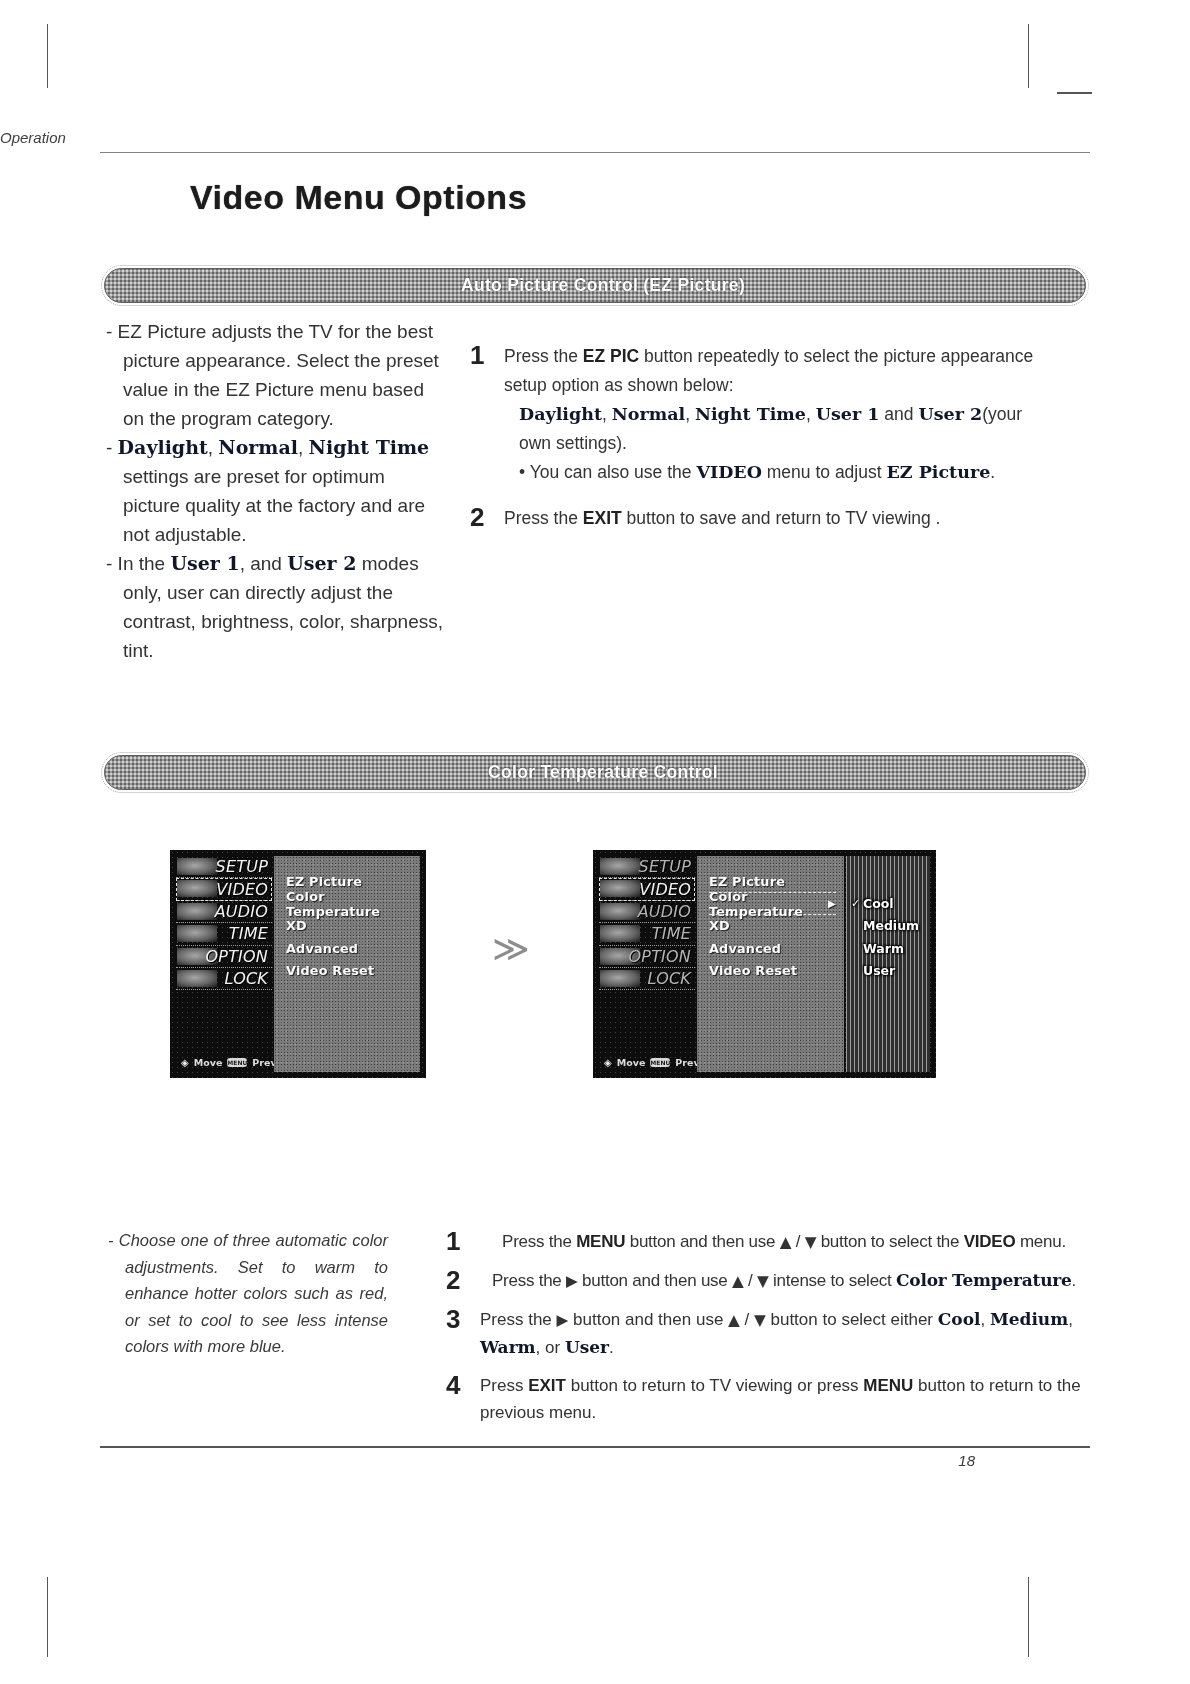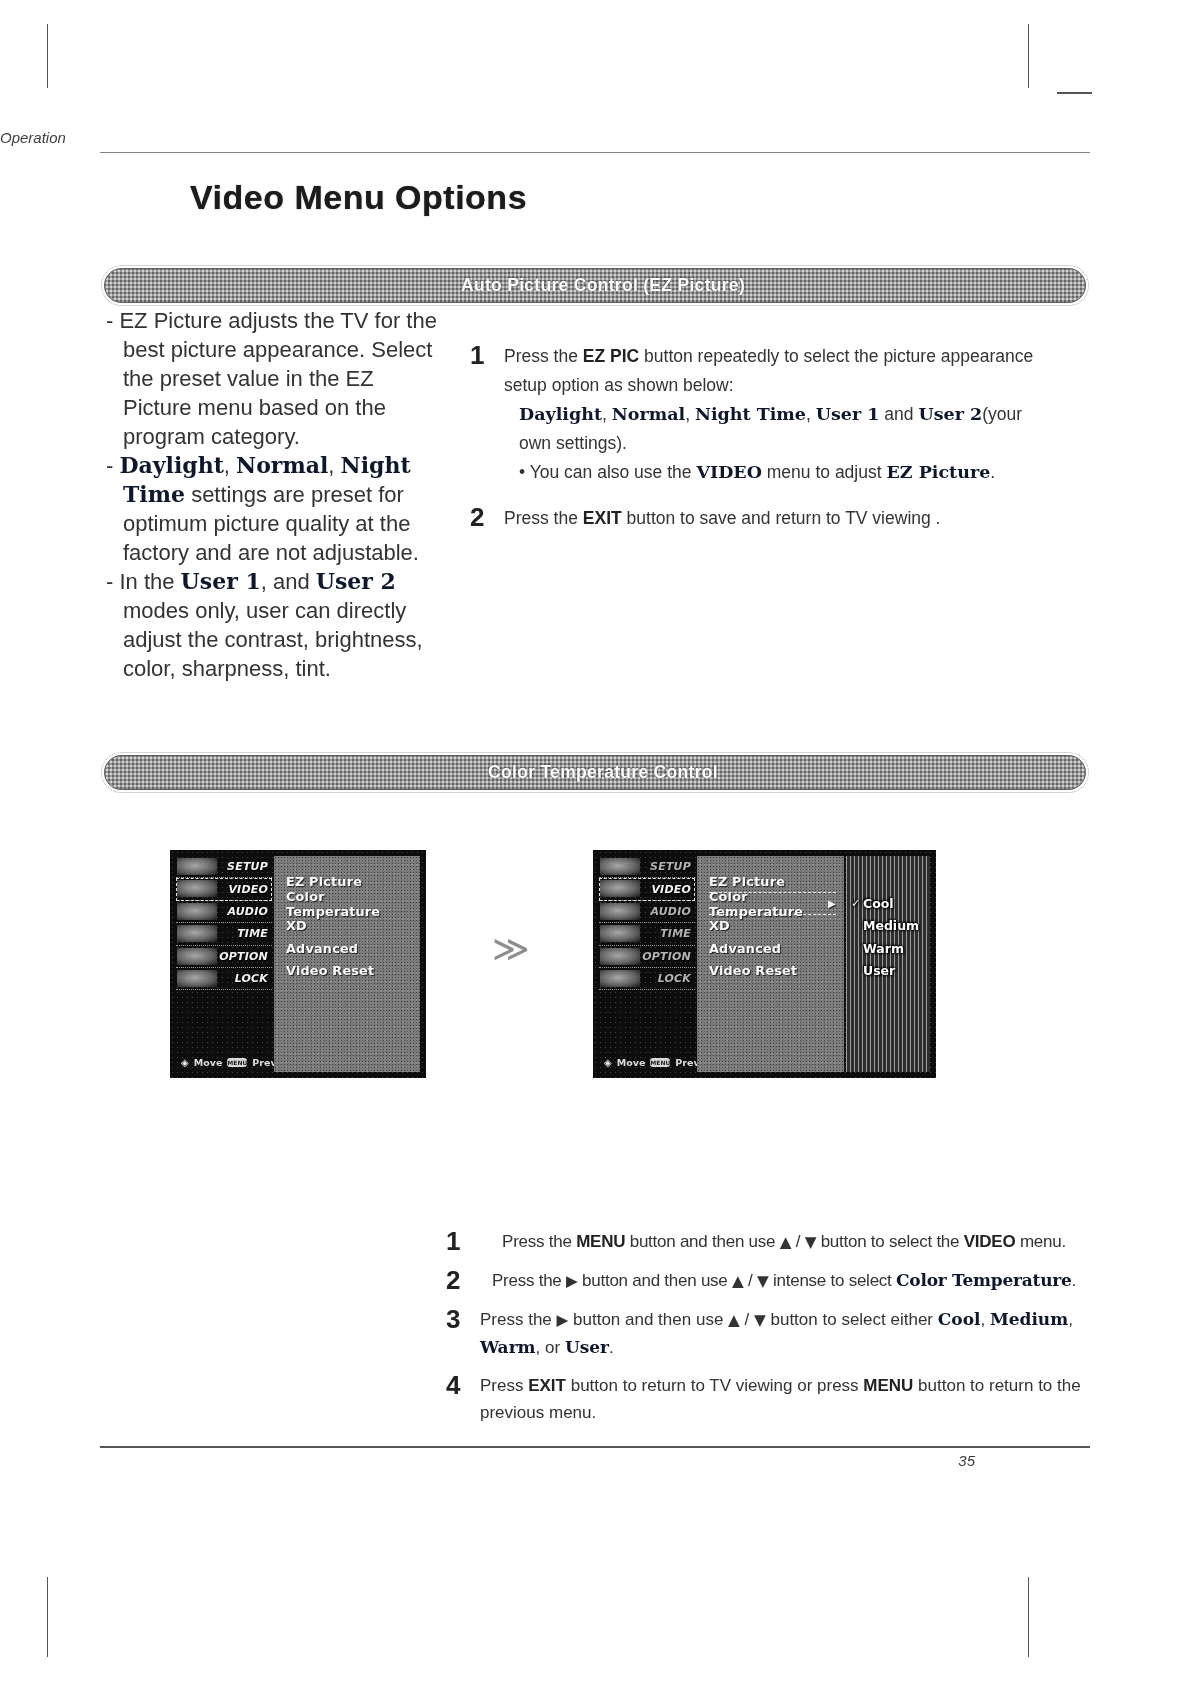--- a/index.html
+++ b/index.html
@@ -35,7 +35,7 @@
                 text-shadow:0 0 2px rgba(0,0,0,.65);padding-left:16px;}
 
   
-  .colA-left{position:absolute;left:106px;top:306px;width:340px;font-size:22px;line-height:29px;color:#333;}
+  .colA-left{position:absolute;left:106px;top:317px;width:340px;font-size:19px;line-height:29px;color:#333;}
   .colB-left{position:absolute;left:108px;top:1227px;width:280px;font-size:16.5px;line-height:26.5px;
              font-style:italic;color:#3a3a3a;text-align:justify;}
   .hang{padding-left:17px;text-indent:-17px;}

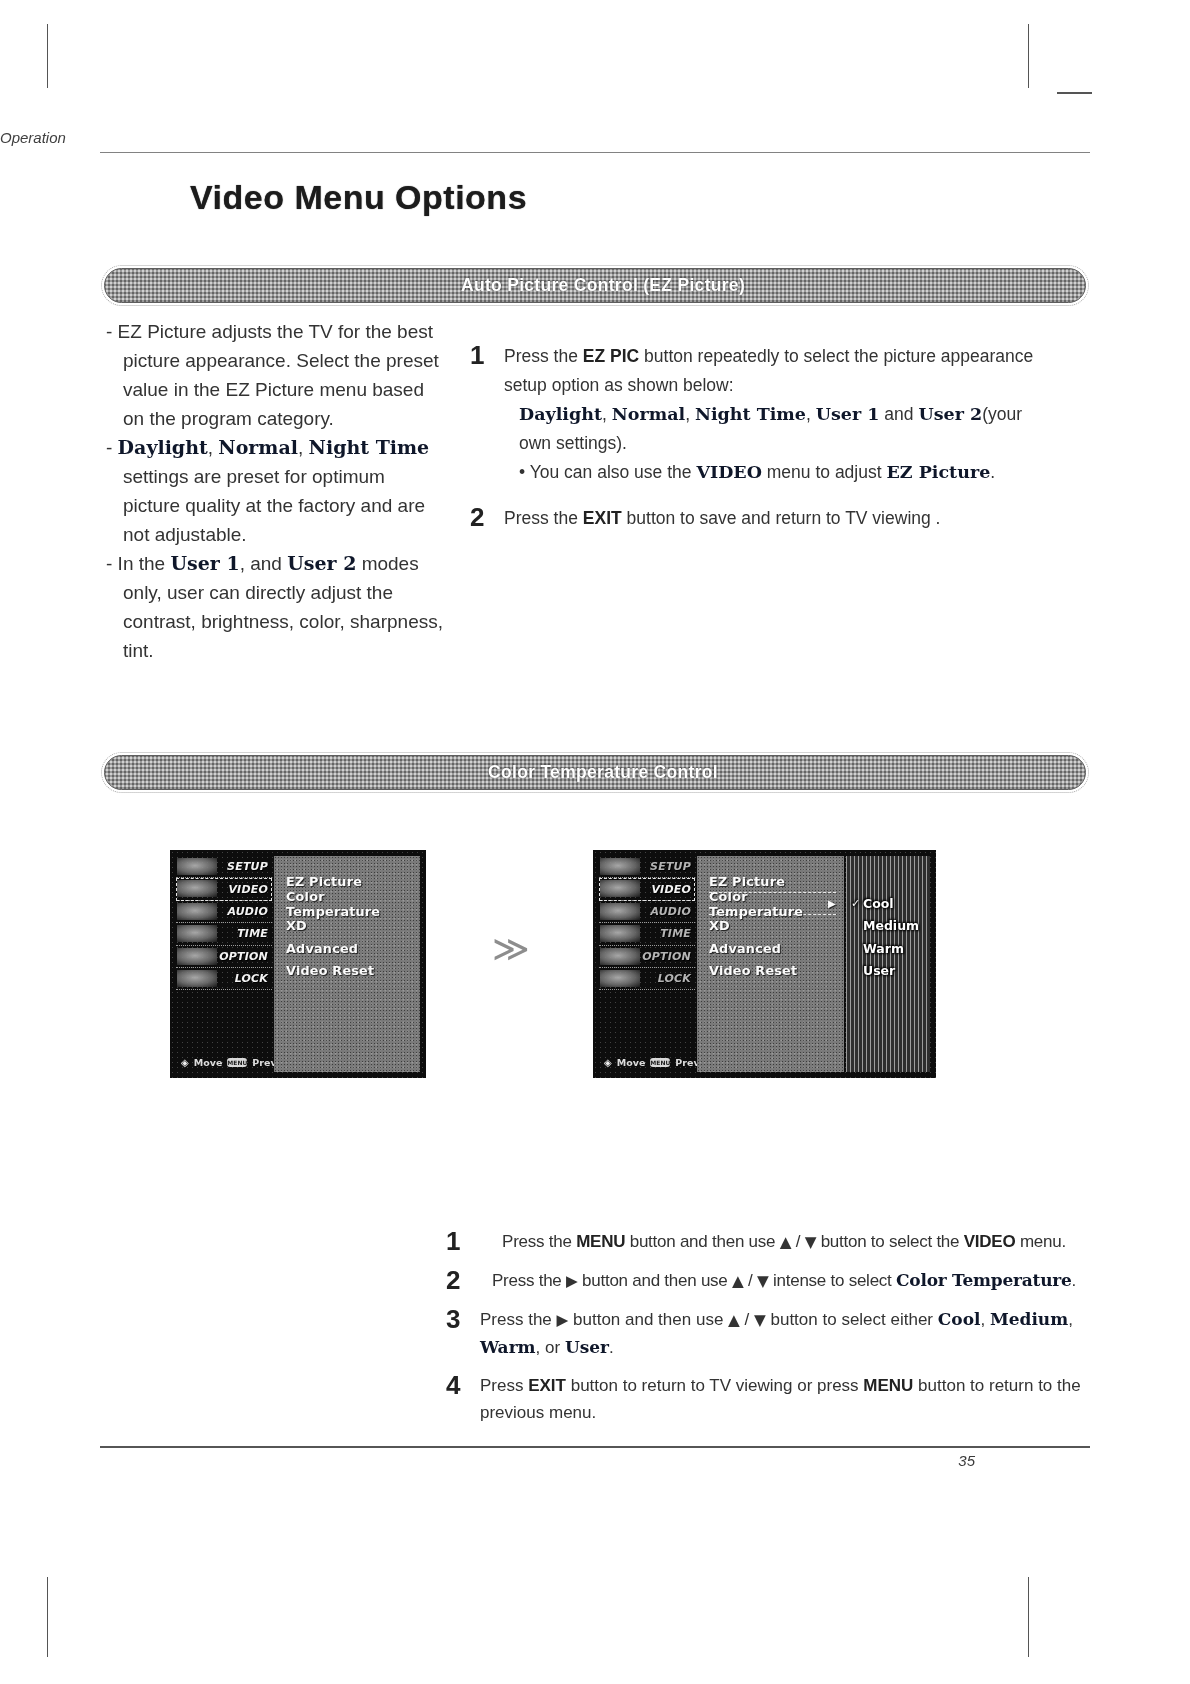--- a/index.html
+++ b/index.html
@@ -69,8 +69,8 @@
   .tv-side-row.active{outline:1px dashed #e6e6e6;outline-offset:-1px;}
   .tv-icon{position:absolute;left:1px;top:2px;width:40px;height:17px;opacity:.9;
            background:radial-gradient(ellipse at 45% 45%,#b8b8b8,#6e6e6e 55%,#222 95%);}
-  .tv-side-label{font-family:"DejaVu Sans",sans-serif;font-weight:bold;font-style:italic;
-                 font-size:11px;color:#f3f3f3;letter-spacing:.2px;text-shadow:1px 1px 0 #000;z-index:1;}
+  .tv-side-label{font-family:"DejaVu Sans",sans-serif;font-weight:normal;font-style:italic;
+                 font-size:16px;color:#f3f3f3;letter-spacing:.2px;text-shadow:1px 1px 0 #000;z-index:1;}
   .tv2 .tv-side-label{color:#b4b4b4;}
   .tv2 .tv-side-row.active .tv-side-label{color:#f3f3f3;}
   .tv-filler{flex:1;}

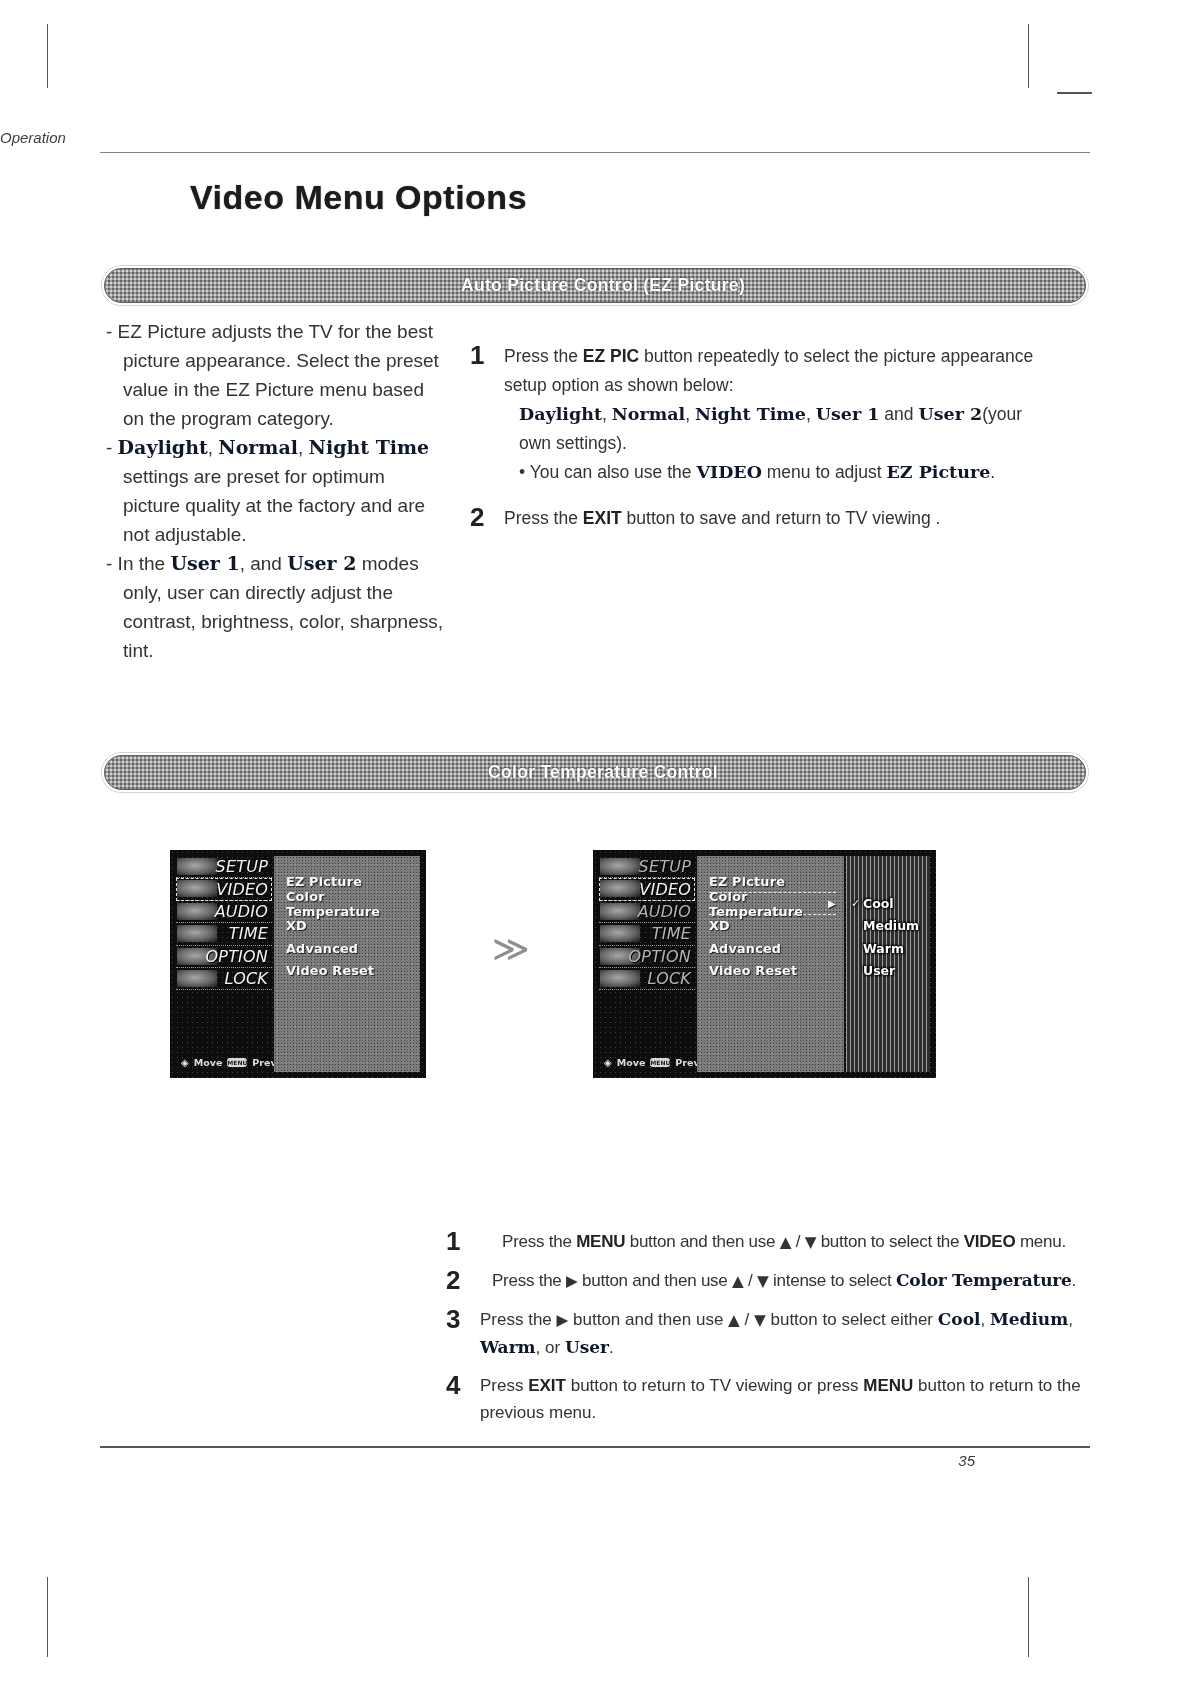--- a/index.html
+++ b/index.html
@@ -253,6 +253,9 @@
     </div>
   </div>
 
+  <div class="colB-left">
+    <div class="hang">- Choose one of three automatic color adjustments. Set to warm to enhance hotter colors such as red, or set to cool to see less intense colors with more blue.</div>
+  </div>
 
   <div class="colB-right">
     <div class="step">

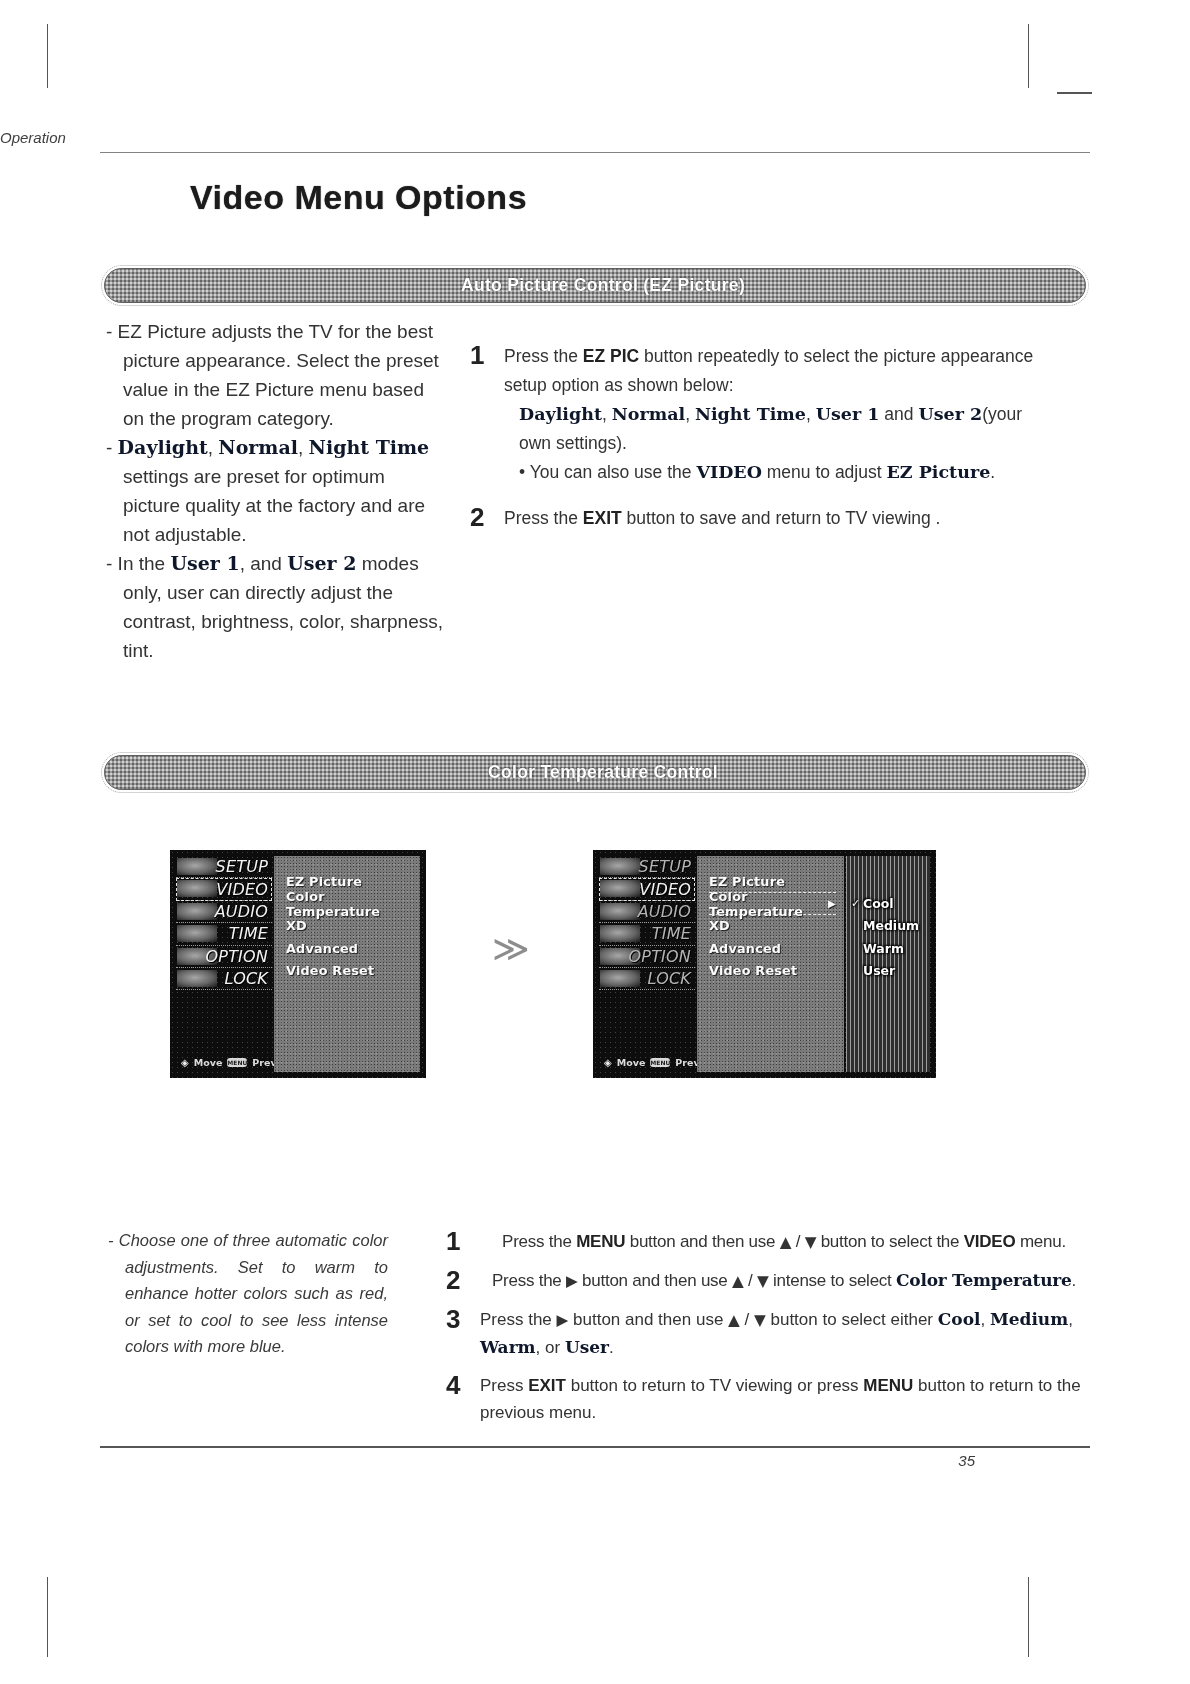--- a/index.html
+++ b/index.html
@@ -277,7 +277,7 @@
   </div>
 
   <div class="foot-rule"></div>
-  <div class="page-number">35</div>
+  <div class="page-number">18</div>
 
 </div>
 

